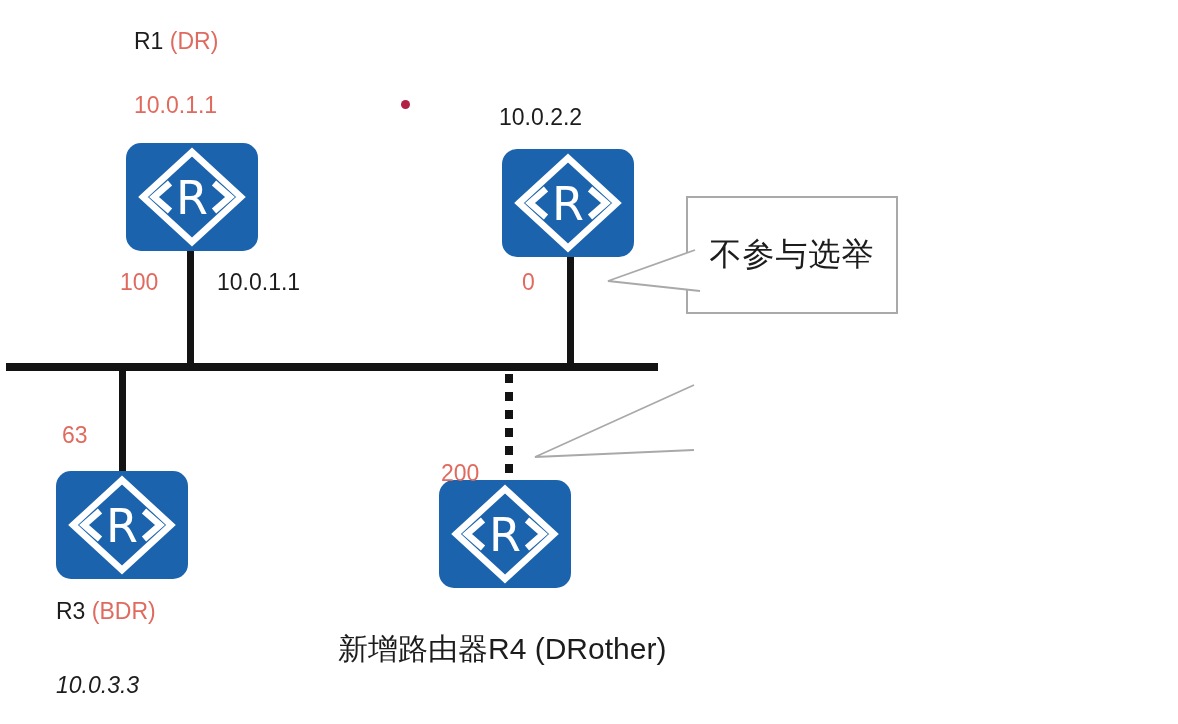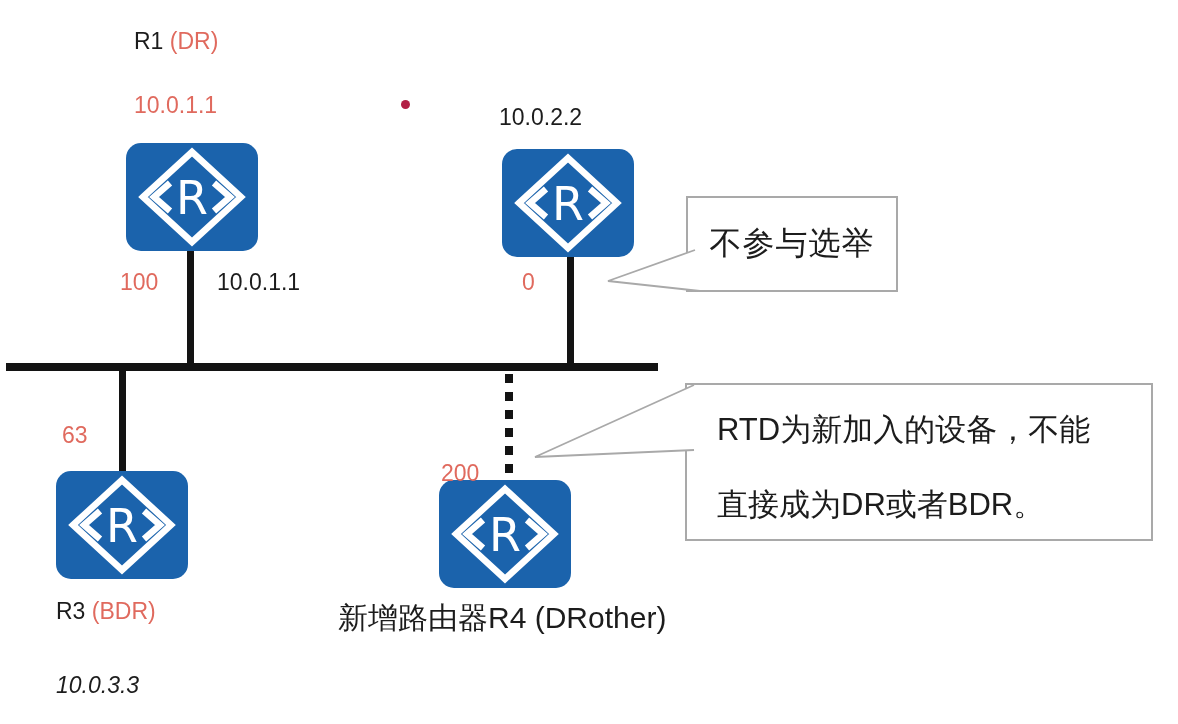--- a/index.html
+++ b/index.html
@@ -32,7 +32,7 @@
   .router .letter{fill:#ffffff;font-family:"DejaVu Sans",sans-serif;font-size:46px;}
 
   .callout{position:absolute;background:#ffffff;border:2px solid var(--callout-border);}
-  .callout1{left:686px;top:196px;width:212px;height:96px;
+  .callout1{left:686px;top:196px;width:212px;height:118px;
     display:flex;align-items:center;justify-content:center;font-size:32px;letter-spacing:1px;}
   .callout2{left:685px;top:383px;width:468px;height:158px;font-size:31px;}
   .callout2 .l1{position:absolute;left:30px;top:24px;white-space:nowrap;}

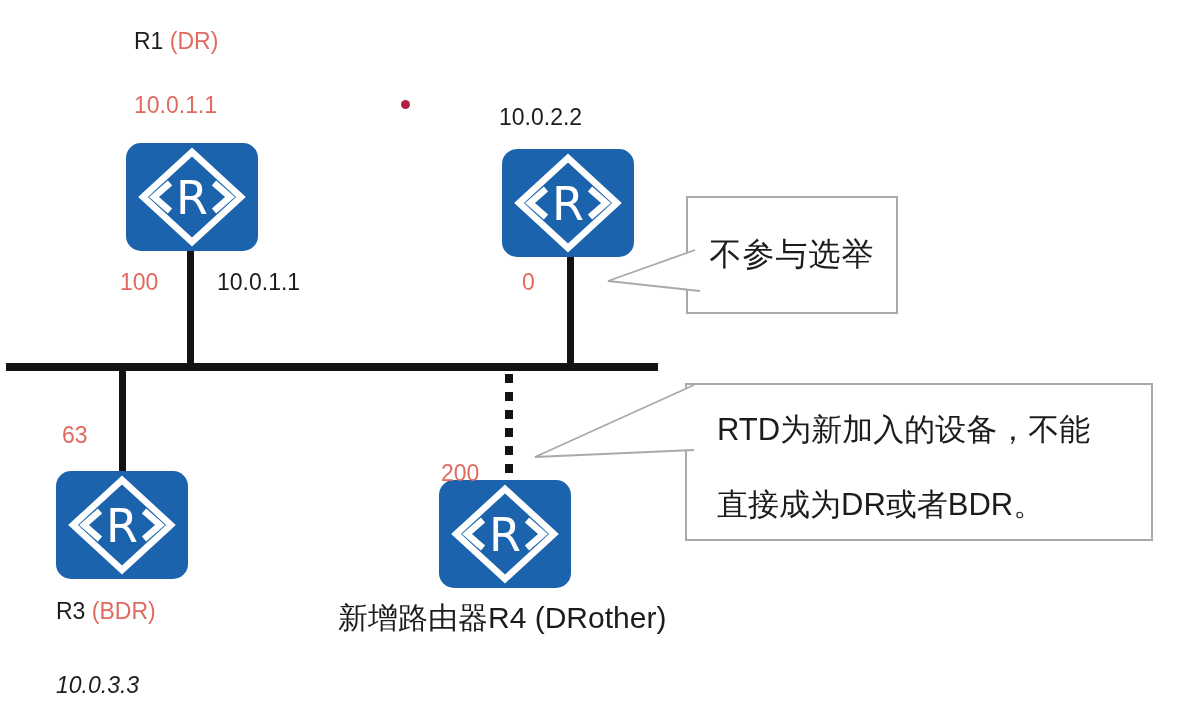--- a/index.html
+++ b/index.html
@@ -117,10 +117,6 @@
   <div class="callout callout1">
     <span>不参与选举</span>
   </div>
-  <div class="callout callout2">
-    <div class="l1">RTD为新加入的设备，不能</div>
-    <div class="l2">直接成为DR或者BDR。</div>
-  </div>
 
   <svg class="tails">
     <polygon class="fill" points="695,250 608,281 700,291"></polygon>

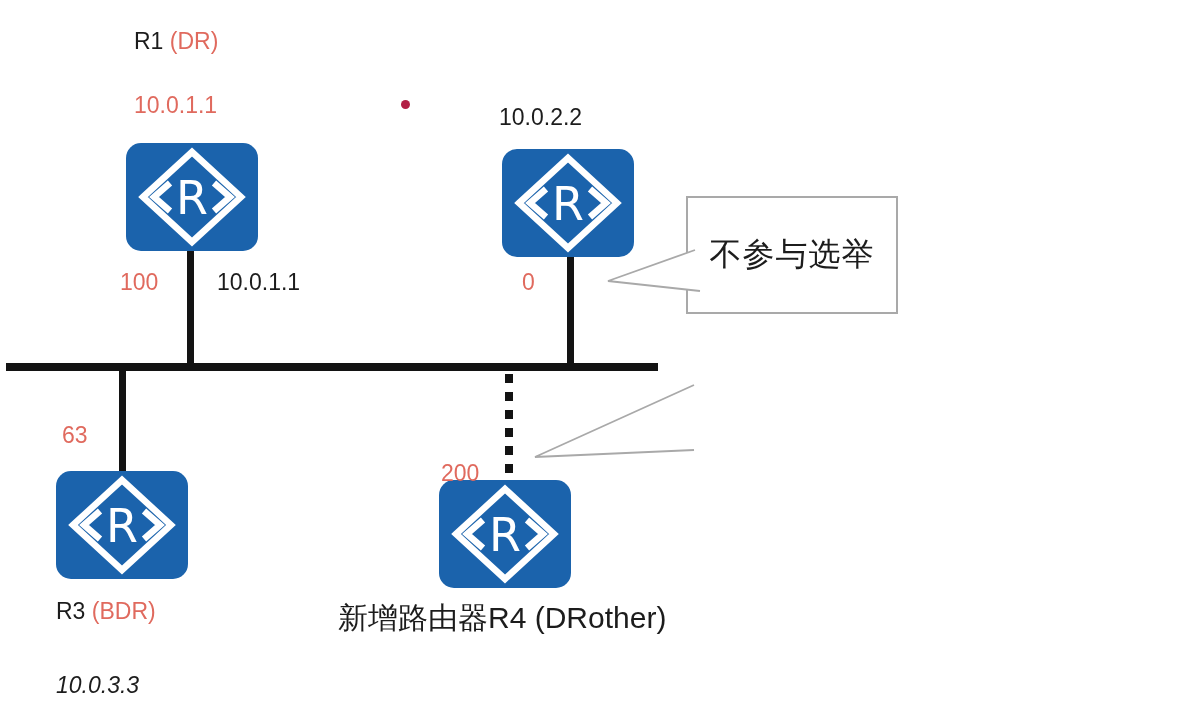--- a/index.html
+++ b/index.html
@@ -18,7 +18,7 @@
   .lbl{position:absolute;white-space:nowrap;color:var(--text-black);}
   .red{color:var(--accent-red);}
   .f29{font-size:23px;}
-  .f30{font-size:30px;}
+  .f30{font-size:30px;margin-top:31px;}
 
   .vline{position:absolute;width:7px;background:var(--line-black);}
   .busline{position:absolute;height:8px;background:var(--line-black);}

